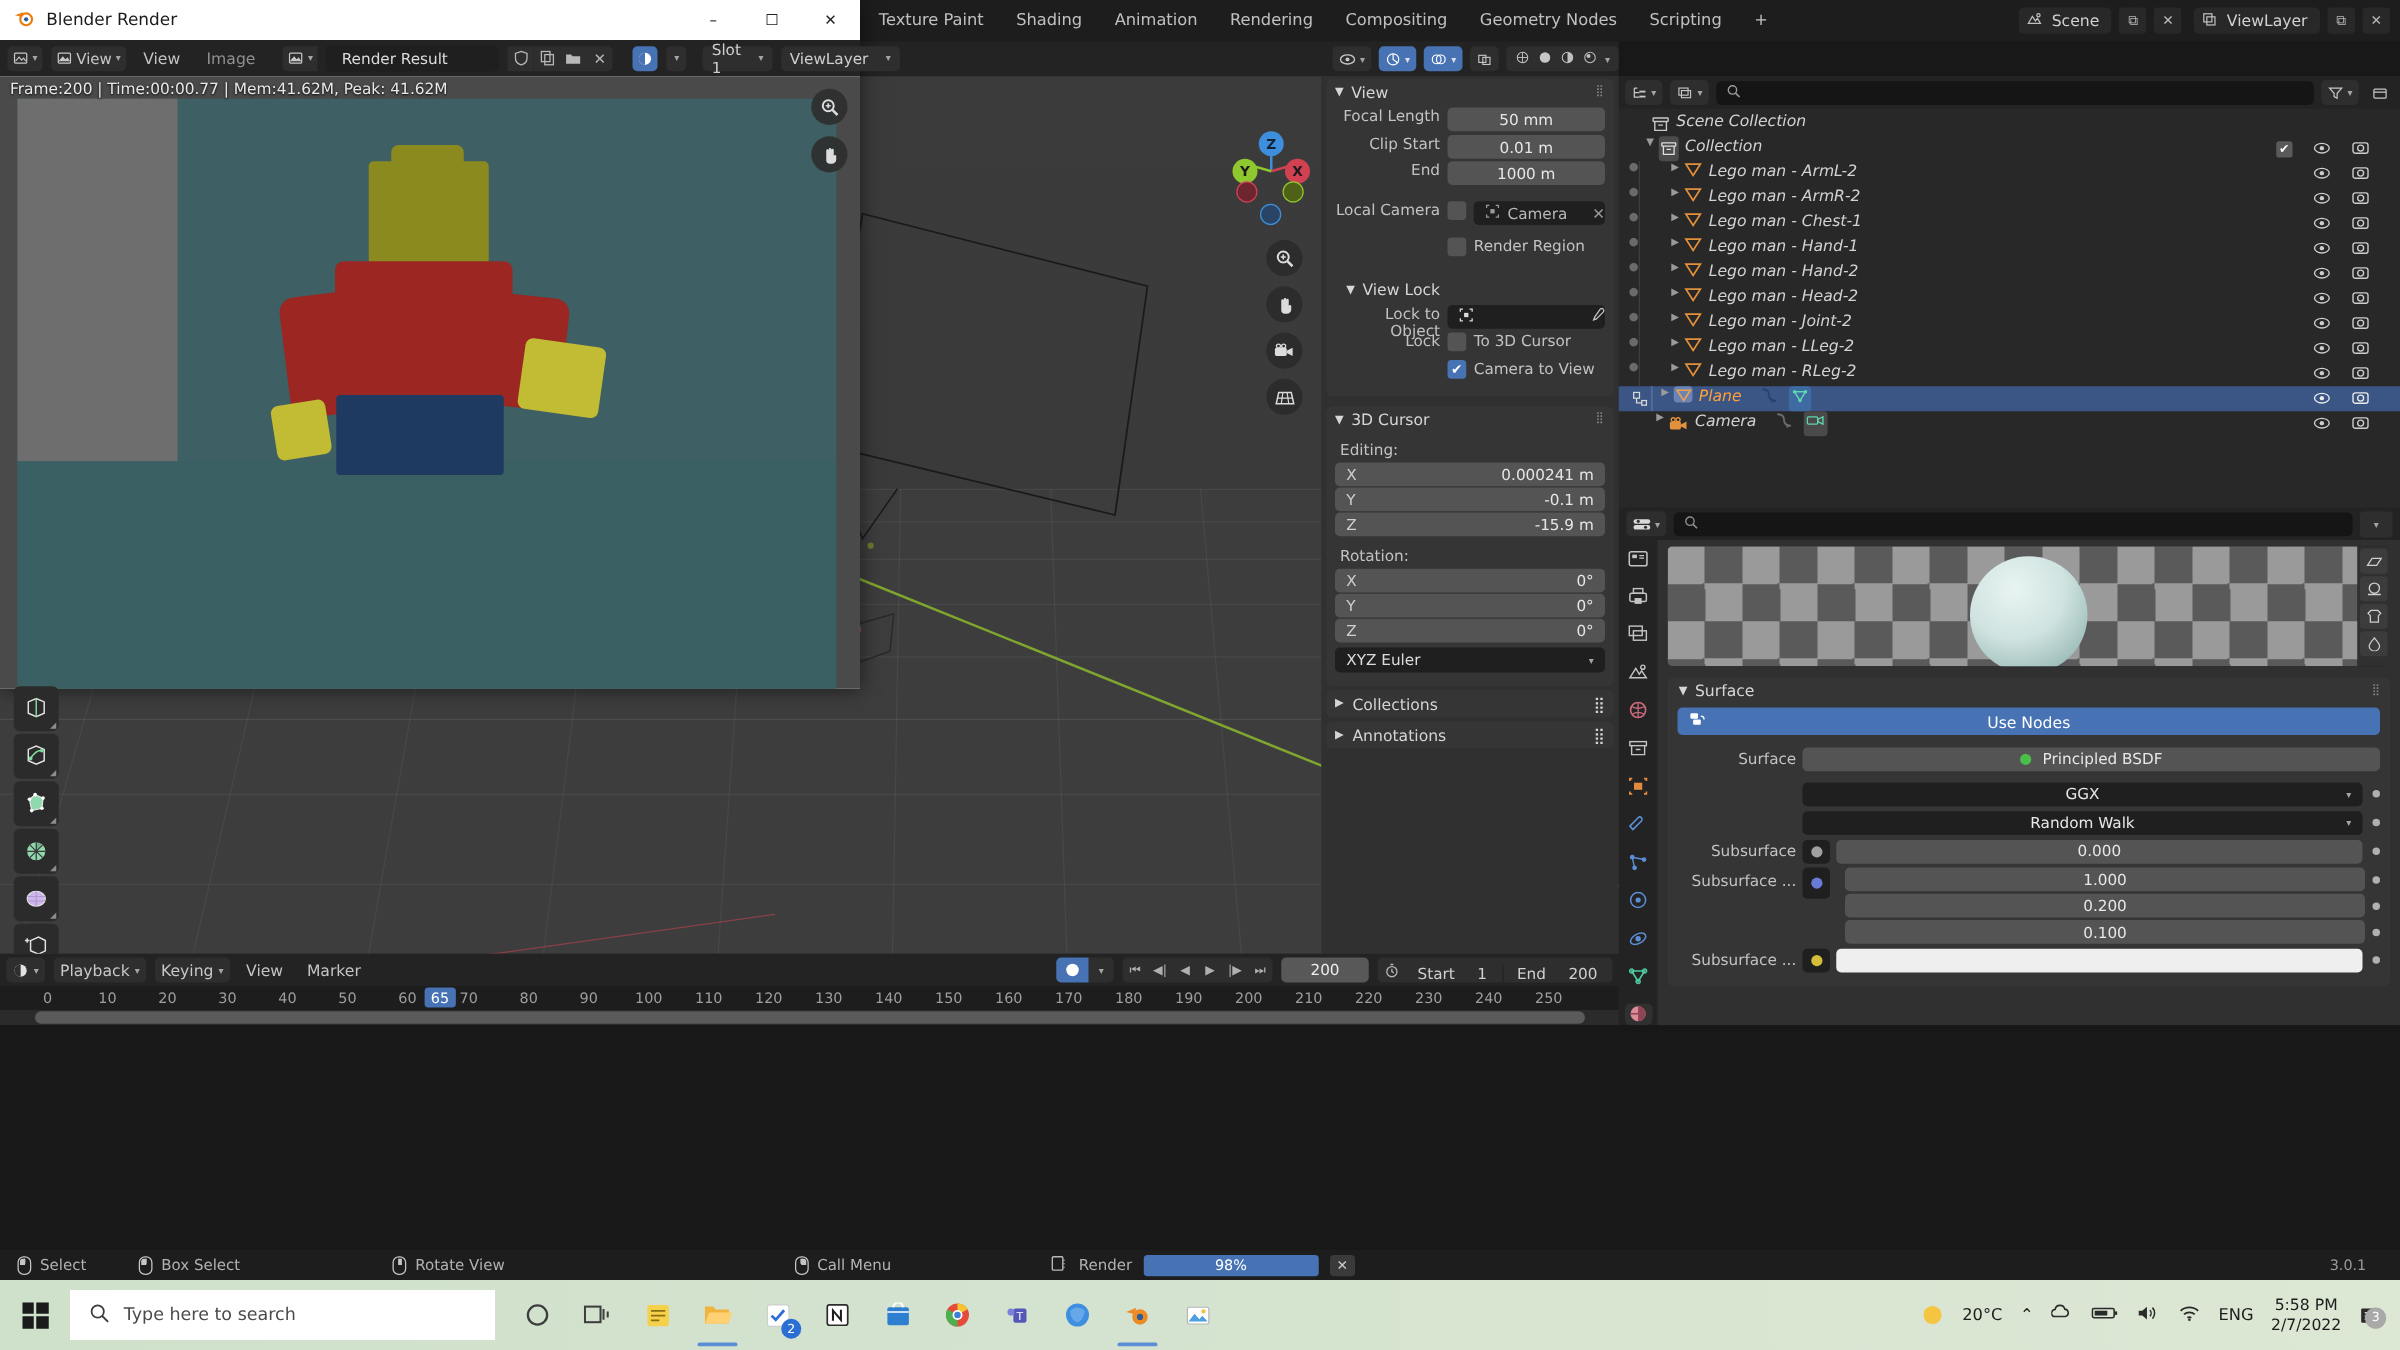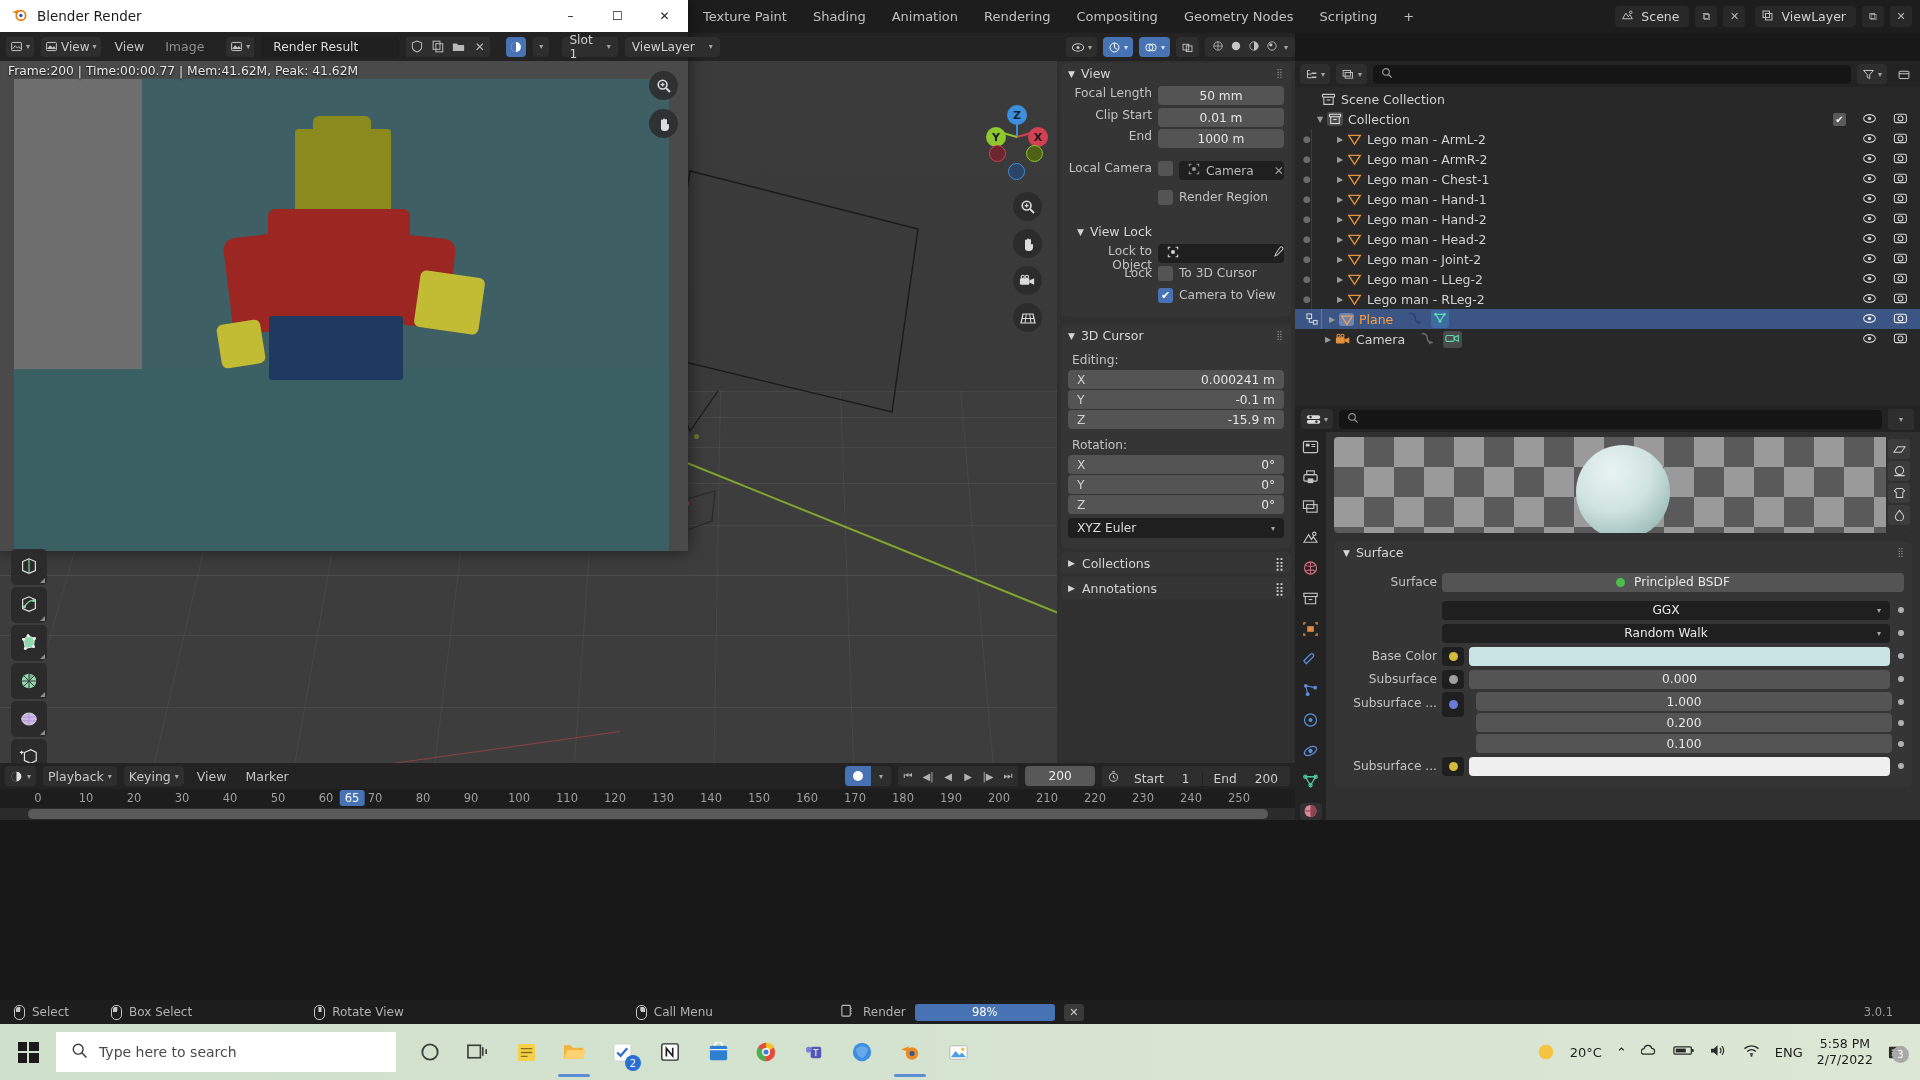--- a/index.html
+++ b/index.html
@@ -103,7 +103,7 @@
   .outliner { position:absolute; left:1295px; top:61px; width:625px; height:345px; background:#282828; }
   .ol-header { height:26px; background:#232323; display:flex; align-items:center; padding:0 5px; gap:6px; }
   .ol-search { flex:1; height:19px; background:#151515; border-radius:4px; display:flex; align-items:center; padding:0 8px; color:#909090; font-size:12px; gap:6px; }
-  .ol-row { height:20px; display:flex; align-items:center; font-size:12.5px; color:#d2d2d2; position:relative; padding-right:12px; }
+  .ol-row { height:20px; display:flex; font-size:12.5px; color:#d2d2d2; position:relative; padding-right:24px;font-style:italic; }
   .ol-row.sel { background:#3b5584; }
   .ol-row .ind { flex:none; }
   .ol-tri { width:14px; text-align:center; color:#9a9a9a; font-size:8px; flex:none; }

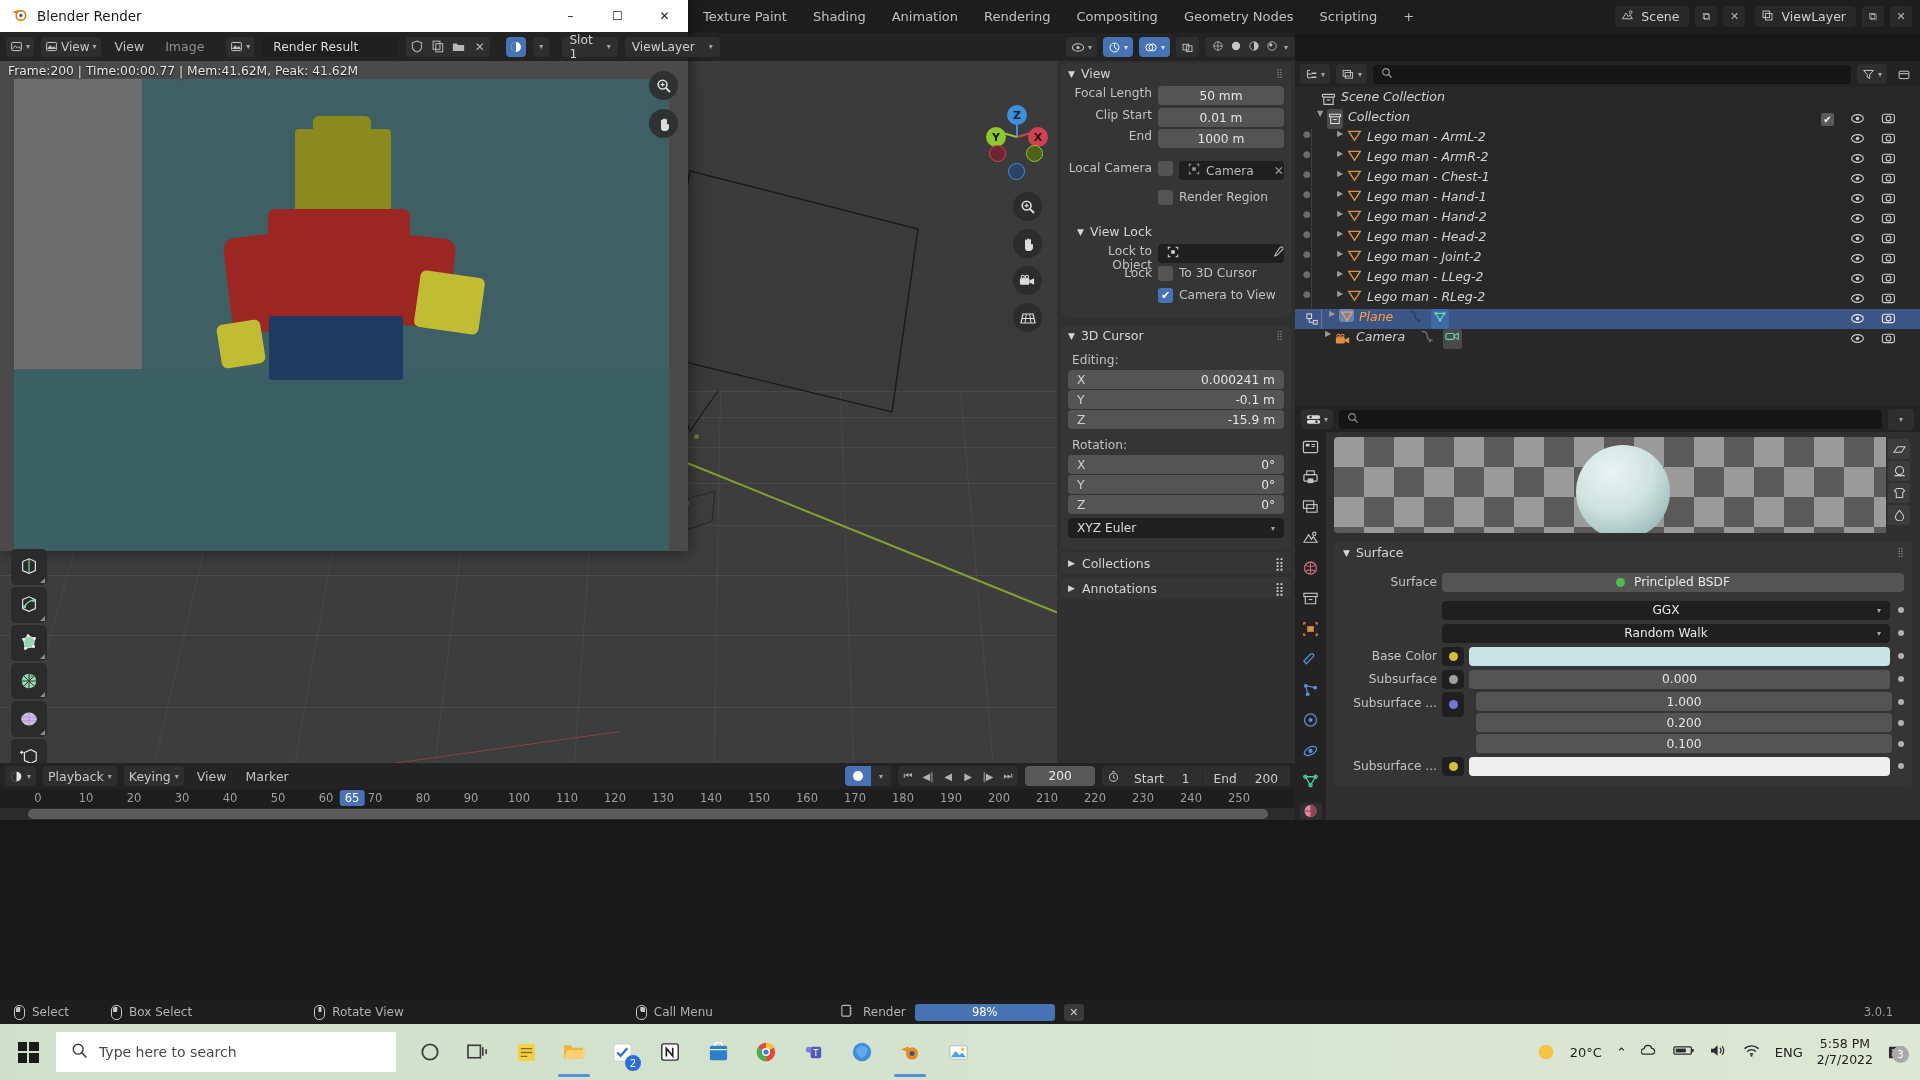--- a/index.html
+++ b/index.html
@@ -1170,6 +1170,16 @@
           <span>Surface</span>
           <span class="dots">⣿</span>
         </div>
+        <div class="usenodes">
+          <span class="un-ic">
+            <svg width="14" height="13" viewBox="0 0 16 14">
+                  <rect x="1.5" y="1.5" width="7" height="5" rx="1" fill="#fff"></rect>
+                  <rect x="4" y="7" width="7" height="5" rx="1" fill="#fff"></rect>
+                  <path d="M11 4 q3 0 3 3" fill="none" stroke="#fff" stroke-width="1.3"></path>
+                </svg>
+          </span>
+          <span>Use Nodes</span>
+        </div>
         <div class="mrow" style="margin-top:9px;">
           <span class="mlabel">Surface</span>
           <span class="mfield ctr" style="gap:9px;">

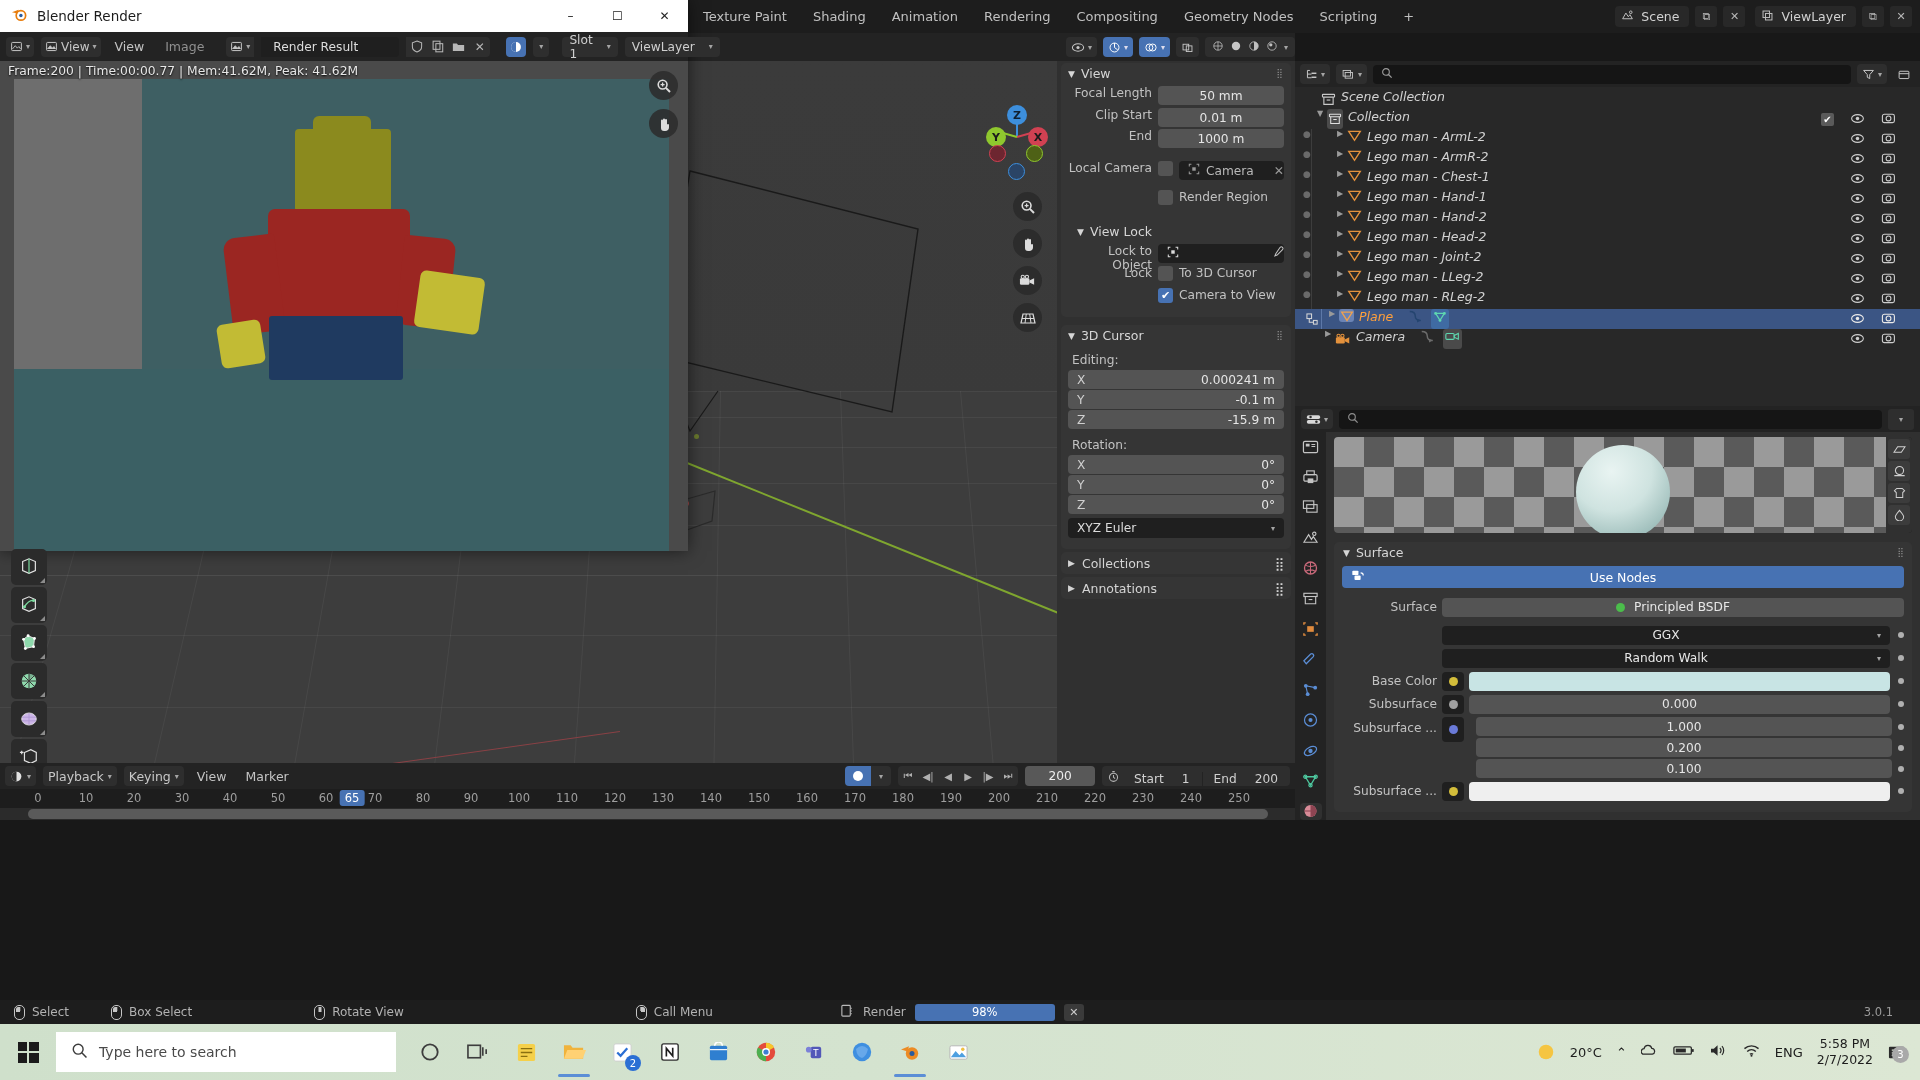--- a/index.html
+++ b/index.html
@@ -1204,14 +1204,6 @@
           <span class="anidot"></span>
         </div>
         <div class="mrow">
-          <span class="mlabel">Base Color</span>
-          <span class="sockbox">
-                <span class="sockdot" style="background:#d3bd3a"></span>
-              </span>
-          <span class="colswatch" style="background:#c8e4e4;"></span>
-          <span class="anidot"></span>
-        </div>
-        <div class="mrow">
           <span class="mlabel">Subsurface</span>
           <span class="sockbox">
                 <span class="sockdot" style="background:#a0a0a0"></span>

